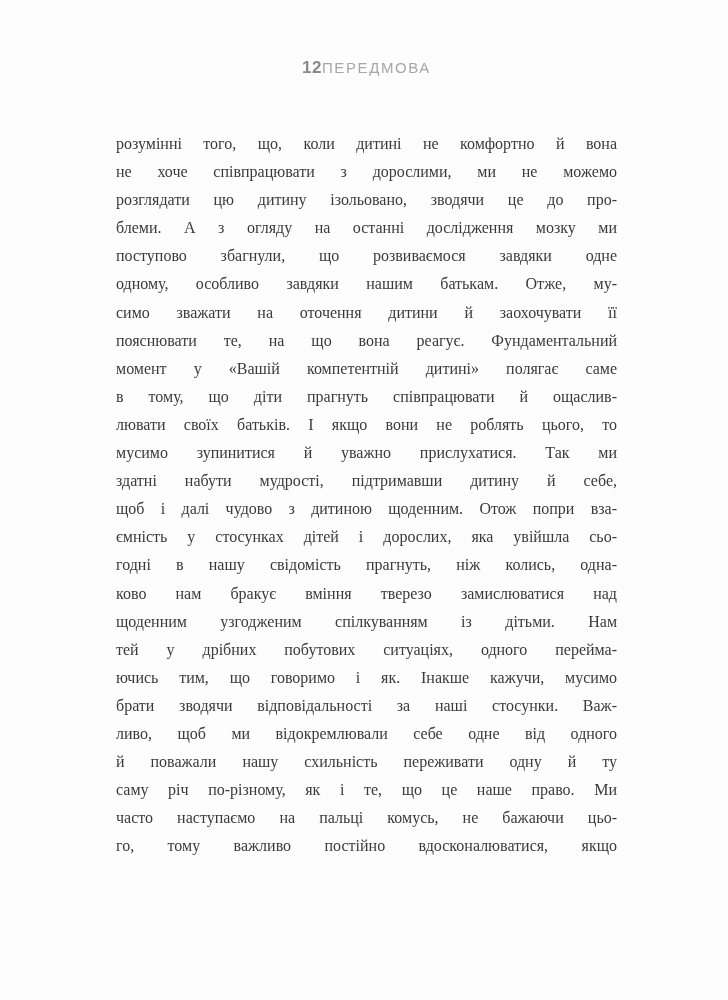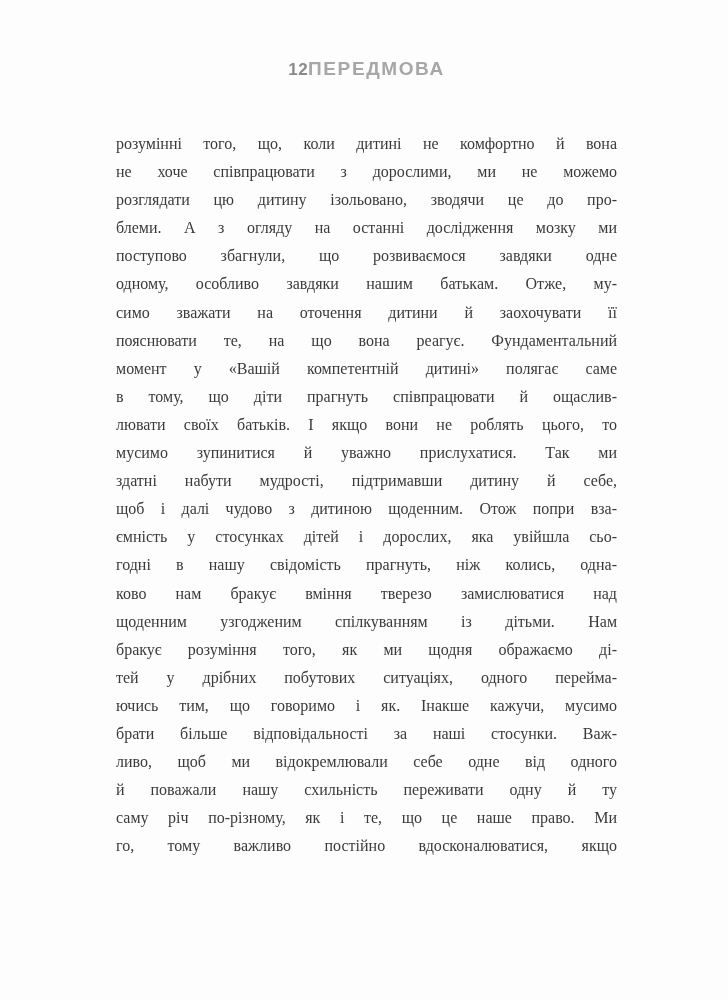--- a/index.html
+++ b/index.html
@@ -33,8 +33,8 @@
     color: var(--pagenum, #898989);
   }
   .running-head {
-    font-size: 19px;
-    font-weight: 700;
+    font-size: 15px;
+    font-weight: 400;
     letter-spacing: 1.6px;
     color: var(--head, #a7a7a7);
   }

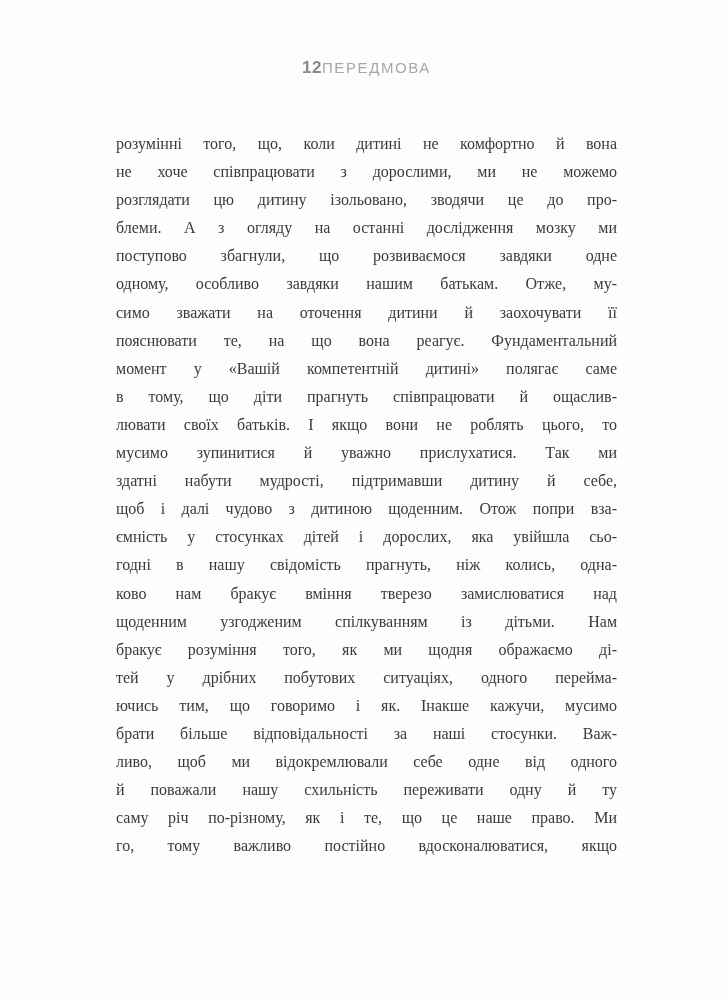--- a/index.html
+++ b/index.html
@@ -83,7 +83,6 @@
       <div class="text-line">годні в нашу свідомість прагнуть, ніж колись, одна-</div>
       <div class="text-line">ково нам бракує вміння тверезо замислюватися над</div>
       <div class="text-line">щоденним узгодженим спілкуванням із дітьми. Нам</div>
-      <div class="text-line">бракує розуміння того, як ми щодня ображаємо ді-</div>
       <div class="text-line">тей у дрібних побутових ситуаціях, одного перейма-</div>
       <div class="text-line">ючись тим, що говоримо і як. Інакше кажучи, мусимо</div>
       <div class="text-line">брати більше відповідальності за наші стосунки. Важ-</div>

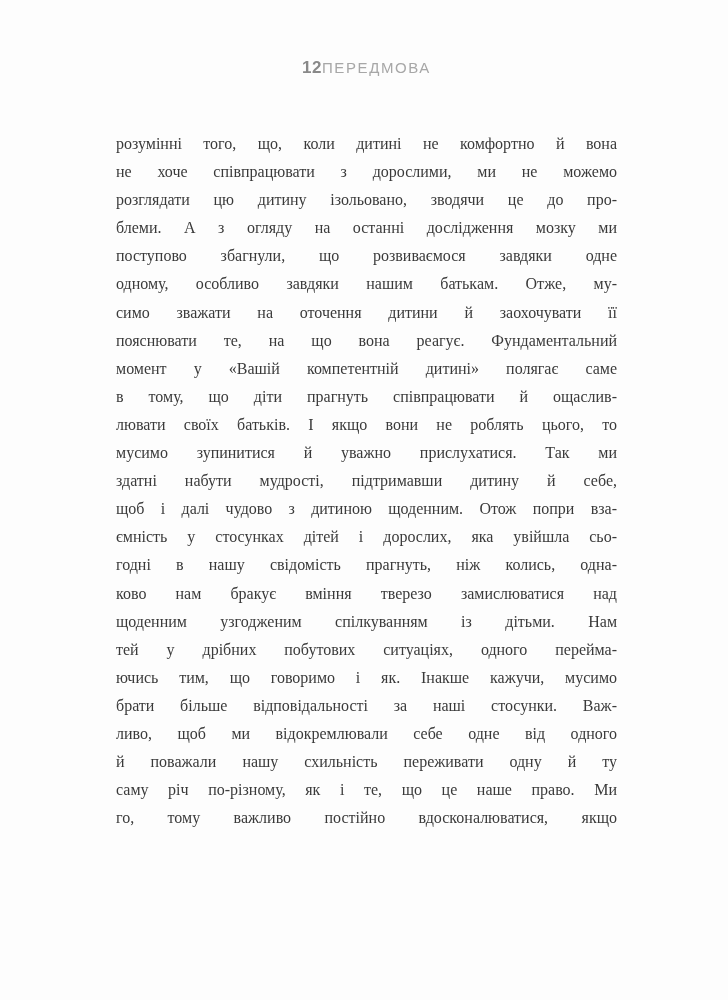--- a/index.html
+++ b/index.html
@@ -85,7 +85,7 @@
       <div class="text-line">щоденним узгодженим спілкуванням із дітьми. Нам</div>
       <div class="text-line">тей у дрібних побутових ситуаціях, одного перейма-</div>
       <div class="text-line">ючись тим, що говоримо і як. Інакше кажучи, мусимо</div>
-      <div class="text-line">брати більше відповідальності за наші стосунки. Важ-</div>
+      <div class="text-line">брати зводячи відповідальності за наші стосунки. Важ-</div>
       <div class="text-line">ливо, щоб ми відокремлювали себе одне від одного</div>
       <div class="text-line">й поважали нашу схильність переживати одну й ту</div>
       <div class="text-line">саму річ по-різному, як і те, що це наше право. Ми</div>

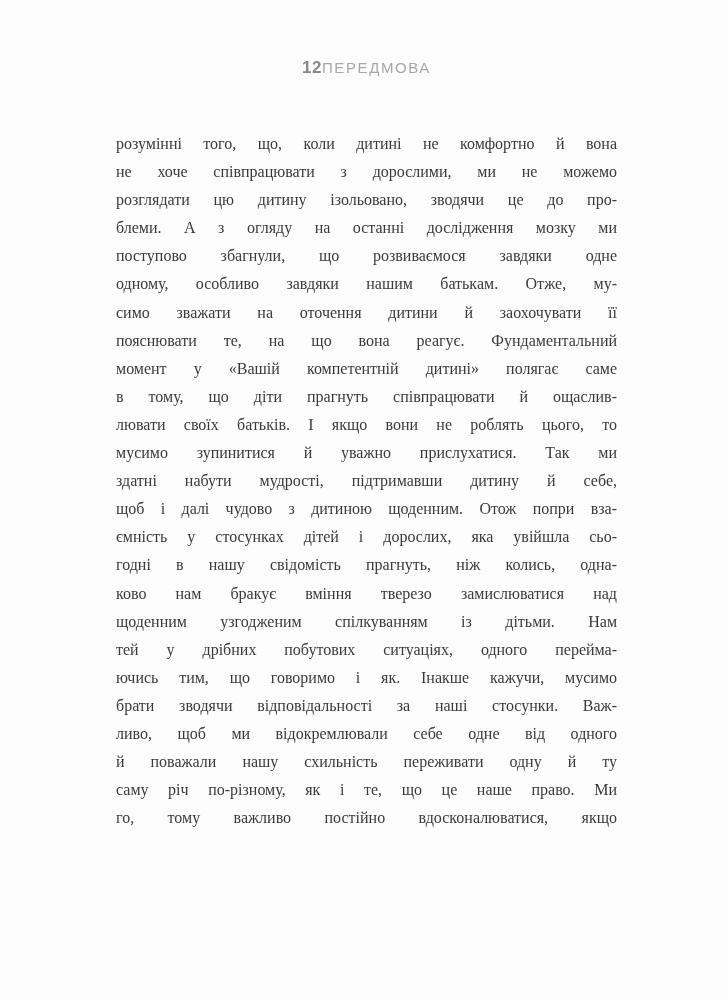--- a/index.html
+++ b/index.html
@@ -89,6 +89,7 @@
       <div class="text-line">ливо, щоб ми відокремлювали себе одне від одного</div>
       <div class="text-line">й поважали нашу схильність переживати одну й ту</div>
       <div class="text-line">саму річ по-різному, як і те, що це наше право. Ми</div>
+      <div class="text-line">часто наступаємо на пальці комусь, не бажаючи цьо-</div>
       <div class="text-line">го, тому важливо постійно вдосконалюватися, якщо</div>
     </div>
 </div>

